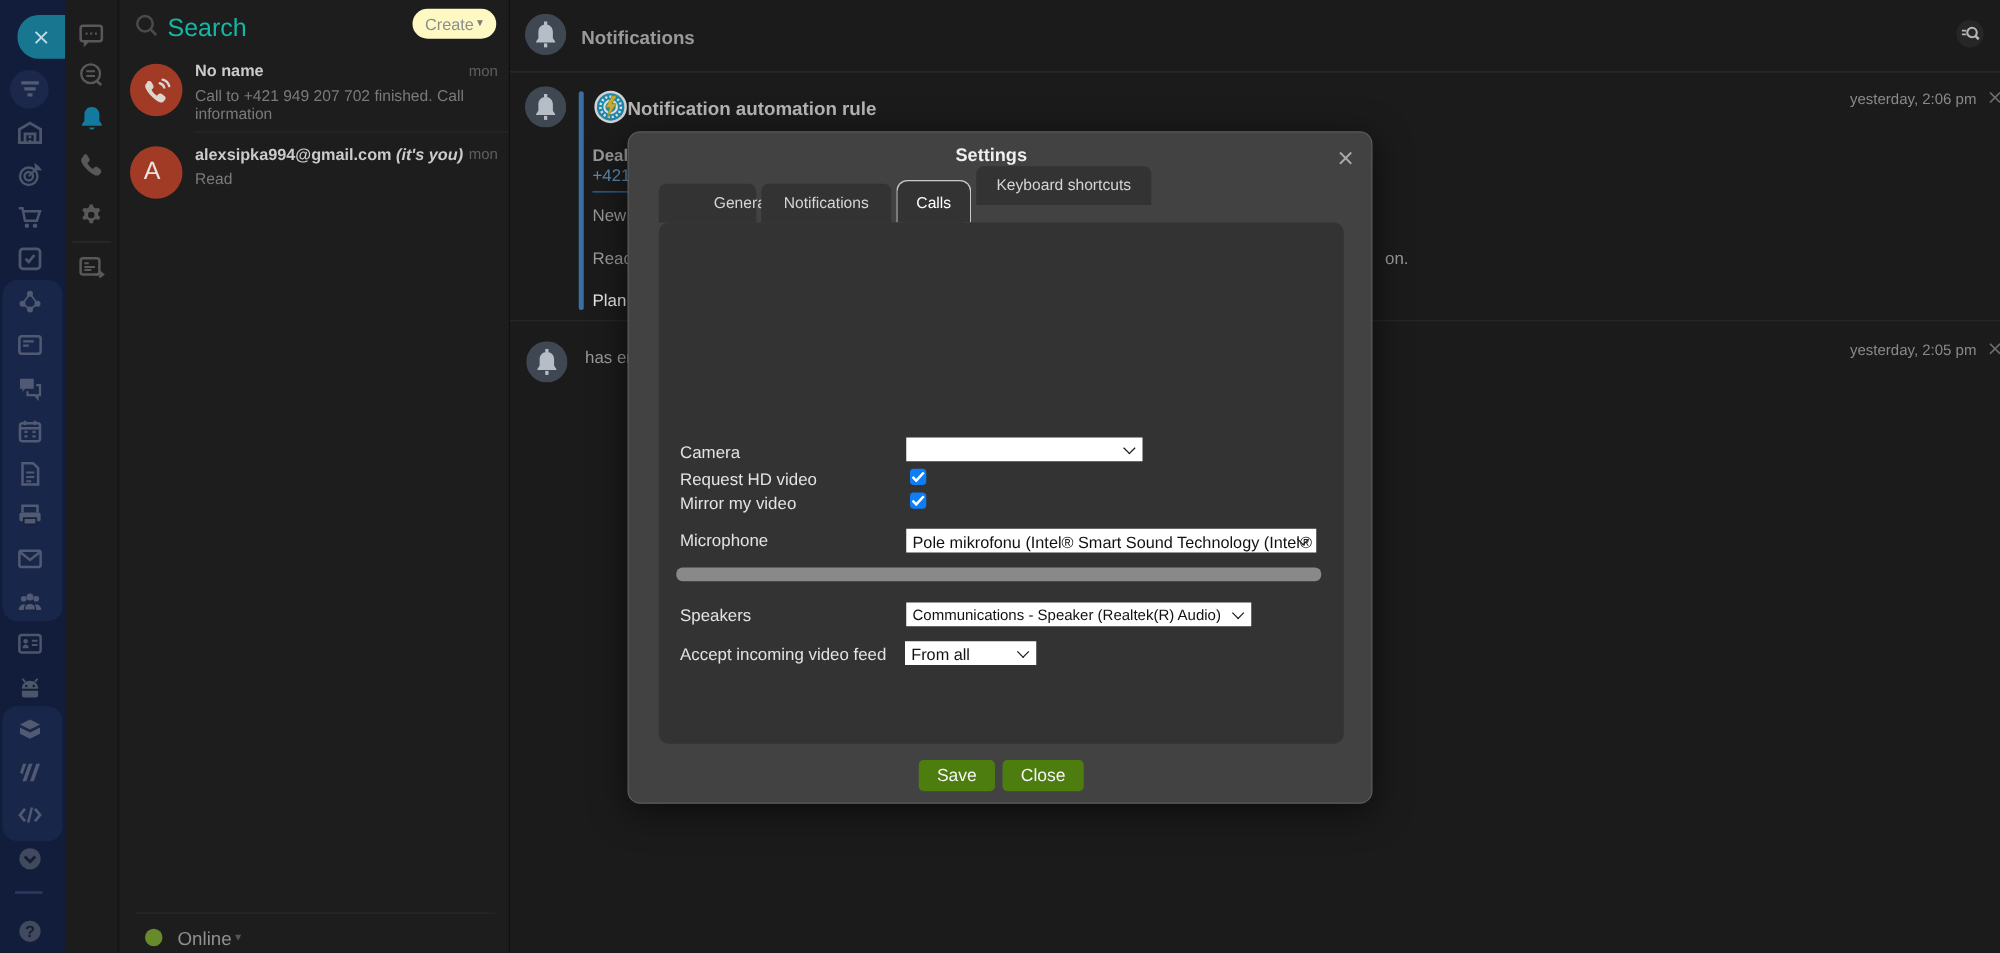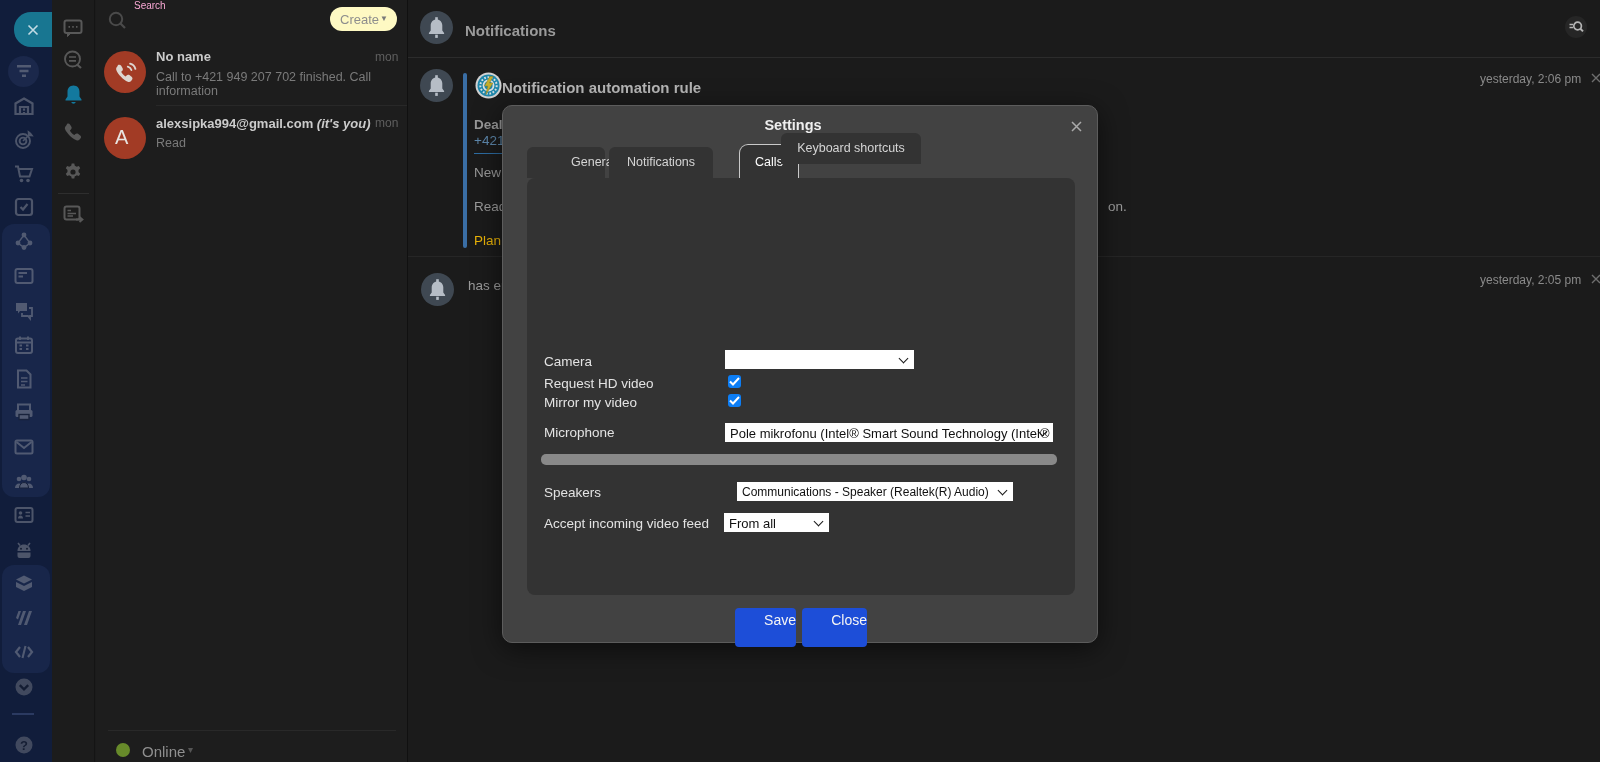--- a/index.html
+++ b/index.html
@@ -161,7 +161,7 @@
         <circle cx="8" cy="8" r="6.2" fill="none" stroke="#4a4a4a" stroke-width="2"></circle>
         <path d="M12.5 12.5 L17 17" stroke="#4a4a4a" stroke-width="2.2"></path>
       </svg>
-    <span class="abs" style="left:38px;top:0;font-size:10px;color:#f9a8d4;">Search</span>
+    <span class="abs" style="left:38px;top:12px;font-size:20px;color:#14b8a6;">Search</span>
 
     <div class="abs" style="left:8px;top:51px;width:42px;height:42px;border-radius:50%;background:#a23b25;"></div>
     <svg class="abs" style="left:16px;top:59px;" width="27" height="27" viewBox="0 0 27 27">

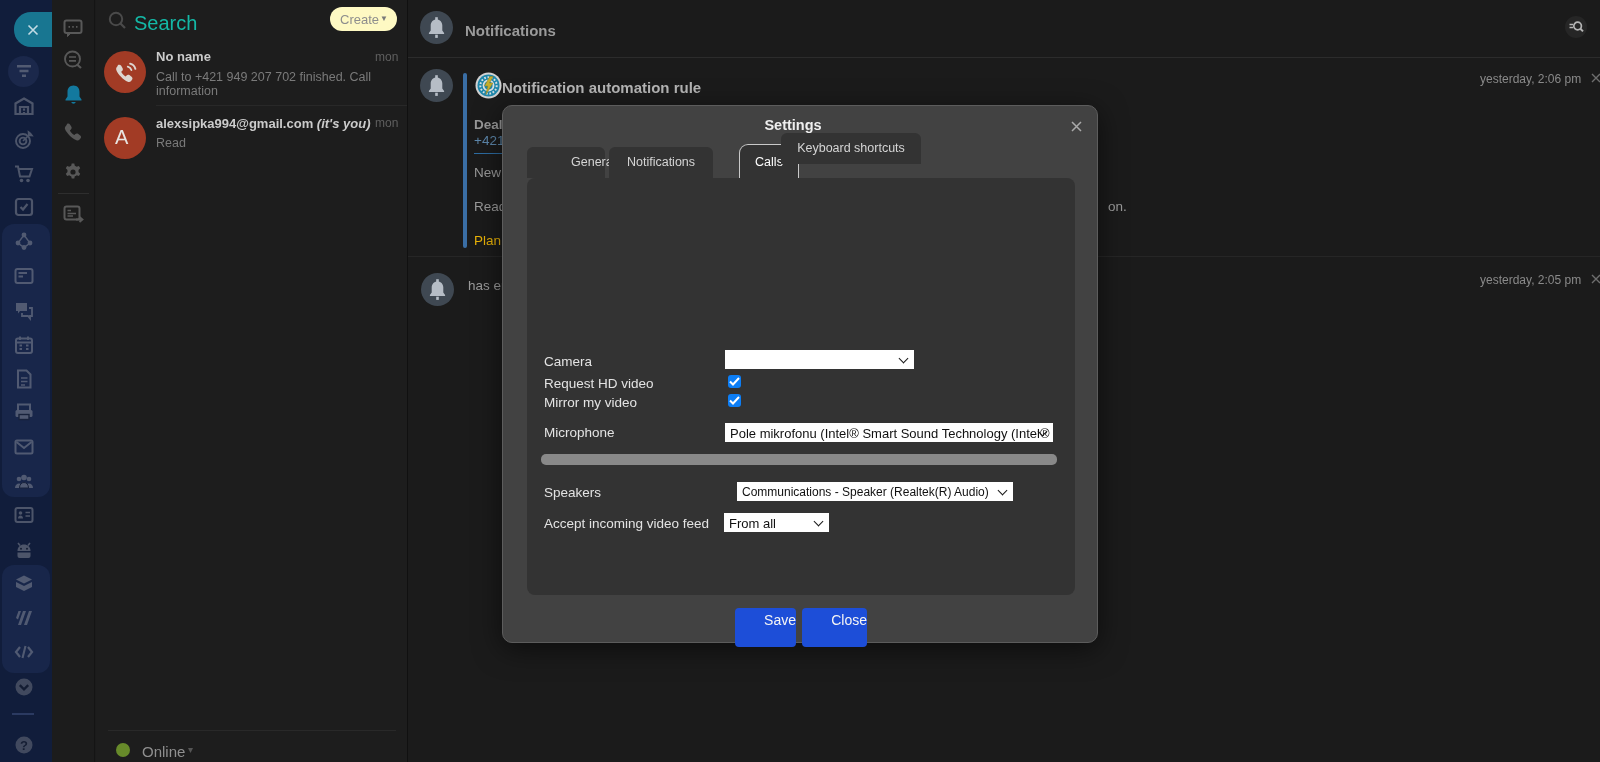--- a/index.html
+++ b/index.html
@@ -258,7 +258,7 @@
 
     <div class="abs tab" style="left:24px;top:41px;width:78px;padding-left:44px;">General</div>
     <div class="abs tab" style="left:106px;top:41px;width:104px;">Notifications</div>
-    <div class="abs tab tabactive" style="left:214px;top:38px;width:60px;margin-left:22px;">Calls</div>
+    <div class="abs tab tabactive" style="left:214px;top:38px;width:60px;">Calls</div>
     <div class="abs tab" style="left:278px;top:27px;width:140px;">Keyboard shortcuts</div>
 
     <div class="abs" style="left:24px;top:72px;width:548px;height:417px;background:#333;border-radius:8px;"></div>

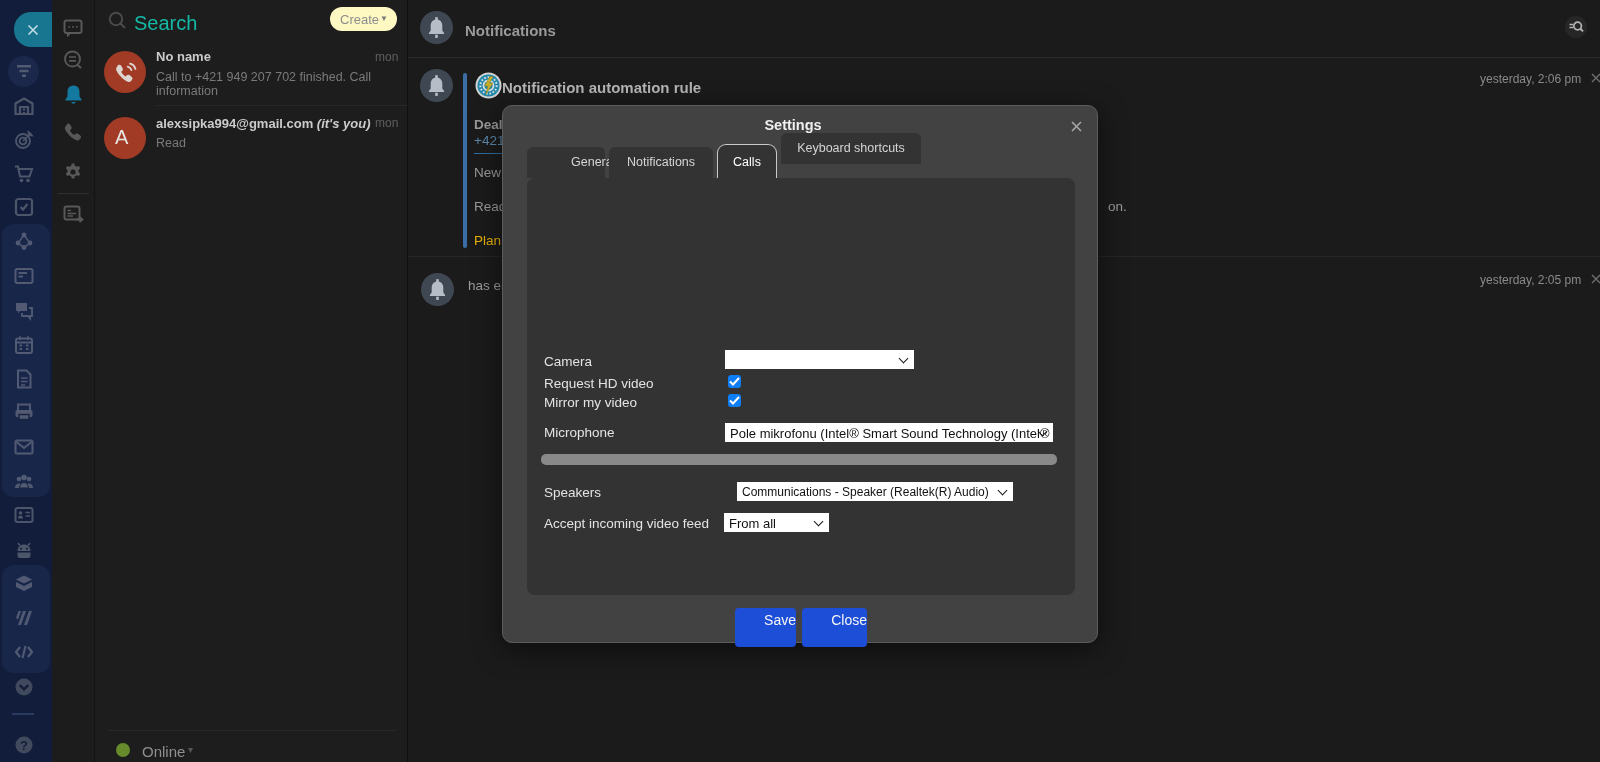--- a/index.html
+++ b/index.html
@@ -232,7 +232,7 @@
     <span class="abs" style="left:66px;top:165px;font-size:13.5px;color:#9a9a9a;">New notification</span>
     <span class="abs" style="left:66px;top:199px;font-size:13.5px;color:#9a9a9a;">Read more about the notification automati</span>
     <span class="abs" style="left:700px;top:199px;font-size:13.5px;color:#9a9a9a;">on.</span>
-    <span class="abs" style="left:66px;top:233px;font-size:13.5px;color:#eab308;">Plan</span>
+    <span class="abs" style="left:66px;top:233px;font-size:13.5px;color:#e5e5e5;">Plan</span>
     <div class="abs" style="left:0;top:256px;width:1192px;height:1px;background:#262626;"></div>
 
     <div class="abs bellav" style="left:13px;top:273px;">

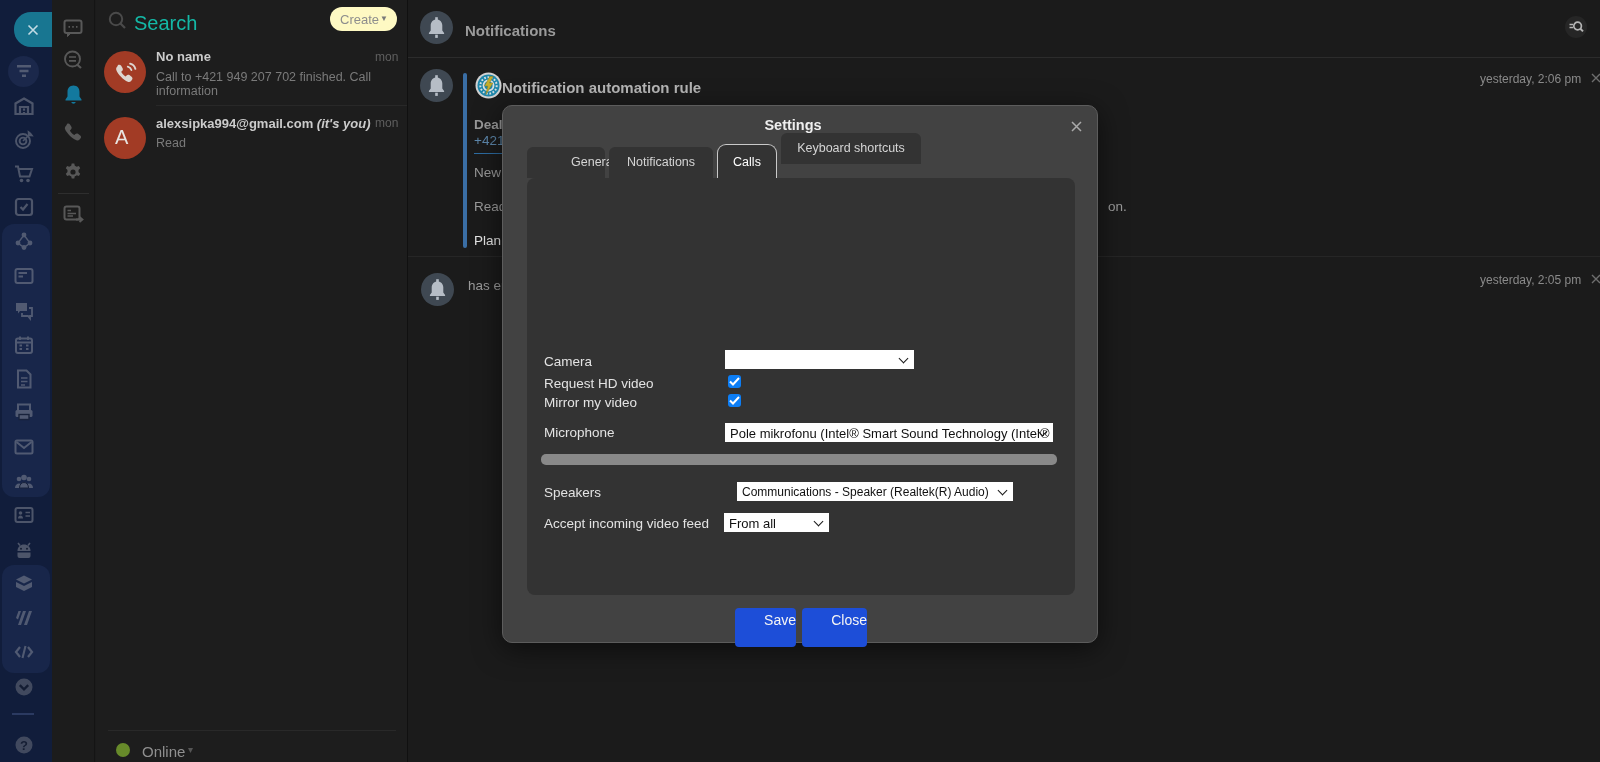--- a/index.html
+++ b/index.html
@@ -285,7 +285,7 @@
       </div>
     <div class="abs" style="left:38px;top:348px;width:516px;height:11px;border-radius:5px;background:#898989;"></div>
     <span class="abs flabel" style="left:41px;top:379px;">Speakers</span>
-    <div class="abs fselect" style="left:222px;top:376px;width:276px;margin-left:12px;">
+    <div class="abs fselect" style="left:222px;top:376px;width:276px;">
         <span style="font-size:12px;">Communications - Speaker (Realtek(R) Audio)</span>
       </div>
     <span class="abs flabel" style="left:41px;top:410px;">Accept incoming video feed</span>

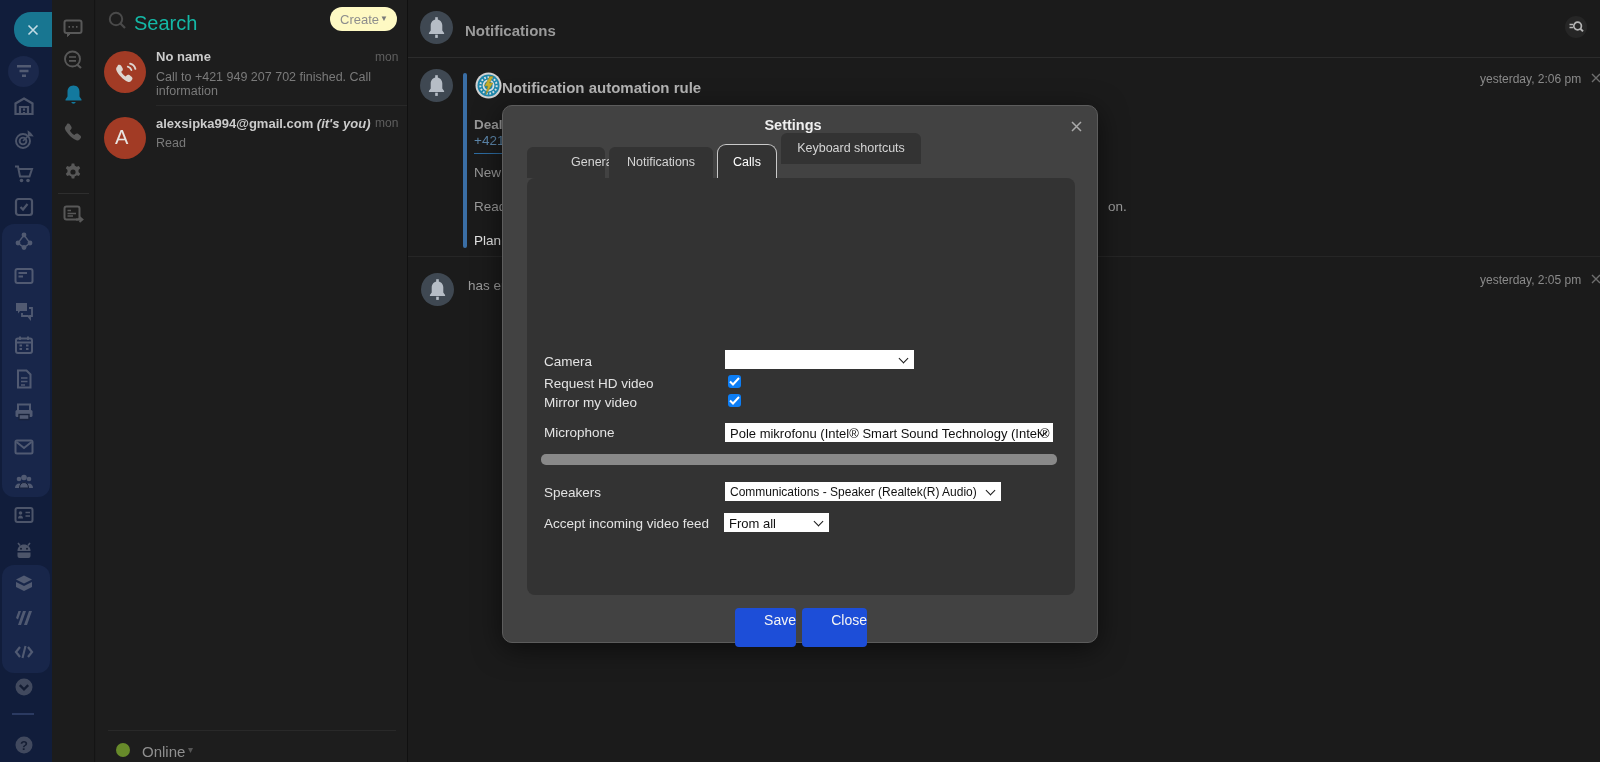--- a/index.html
+++ b/index.html
@@ -309,8 +309,8 @@
   .fcheck { width:13px; height:13px; background:#0d7ef5; border-radius:3px; }
   .fcheck svg { position:absolute; left:1px; top:2px; }
   
-  .btn { height:39px; background:#1d4ed8; border-radius:4px; color:#f5f5f5; font-size:14px;
-         text-align:right; line-height:25px; }
+  .btn { height:25px; background:#4d7c0f; border-radius:4px; color:#f5f5f5; font-size:14px;
+         text-align:center; line-height:25px; }
   .nv1 { width:20px; height:20px; opacity:.45; filter:saturate(.4) brightness(1.05); }
 </style>
 </div>

